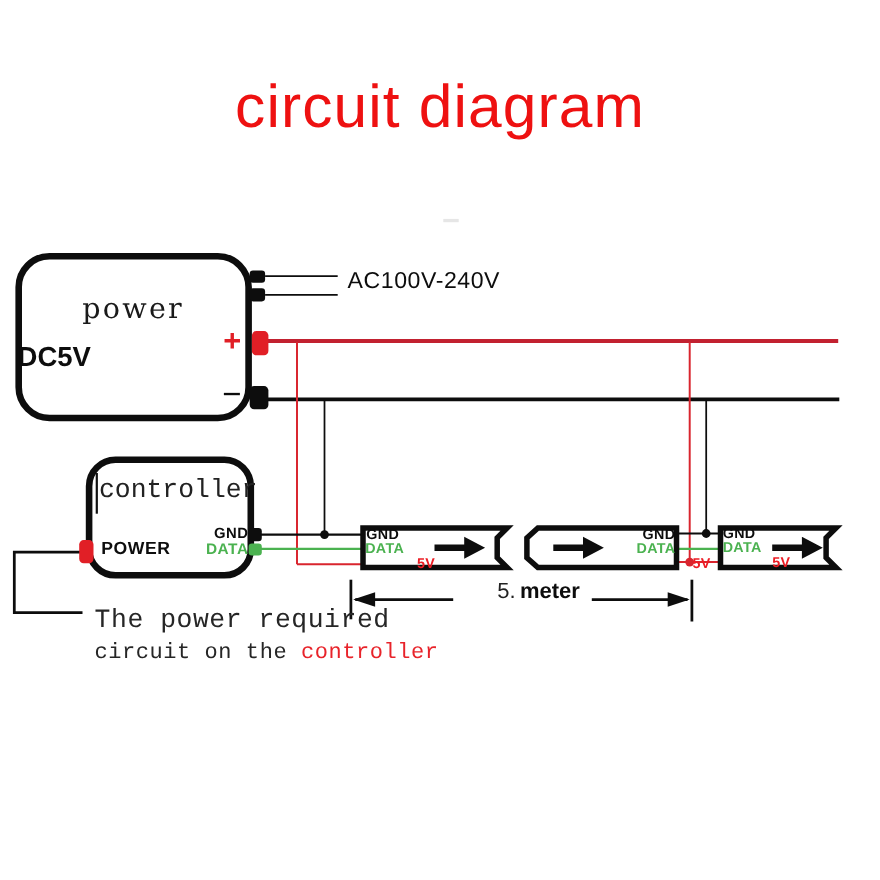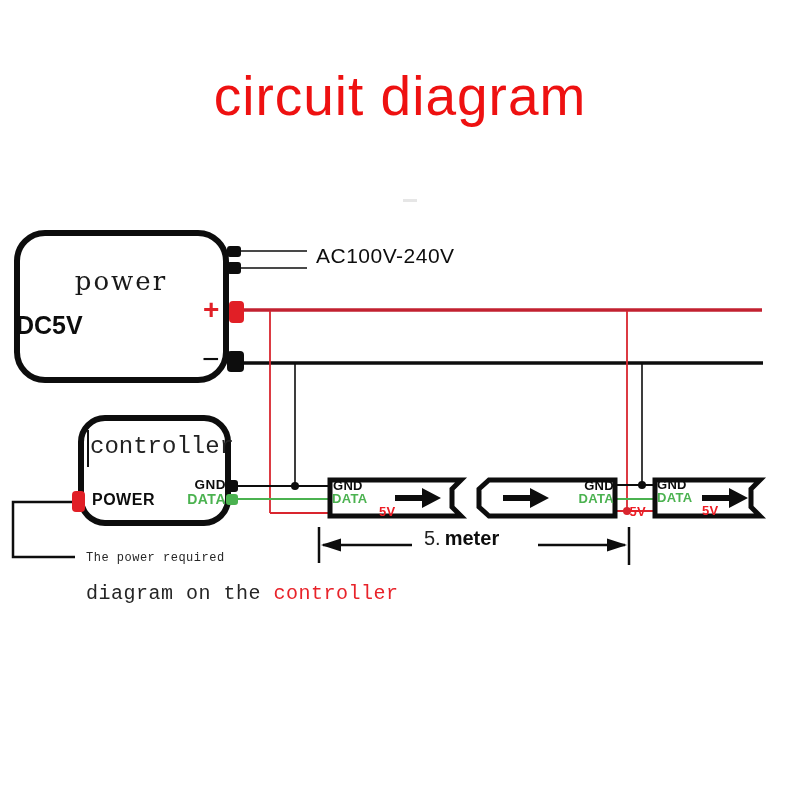--- a/index.html
+++ b/index.html
@@ -30,7 +30,7 @@
   .s2-gnd{left:556px;top:479px;} .s2-data{left:556px;top:492px;} .s2-5v{left:556px;top:505px;}
   .s3-gnd{left:657px;top:478px;} .s3-data{left:657px;top:491px;} .s3-5v{left:670px;top:504px;}
 
-  .dim-text{left:424px;top:527px;font-size:20px;color:#222;}
+  .dim-text{left:452px;top:527px;font-size:20px;color:#222;}
   .dim-text b{font-weight:bold;color:#0d0d0d;margin-left:4px;}
 
   .note1{left:86px;top:551px;font-family:"Liberation Mono",monospace;font-size:12px;color:#262626;letter-spacing:0.5px;}

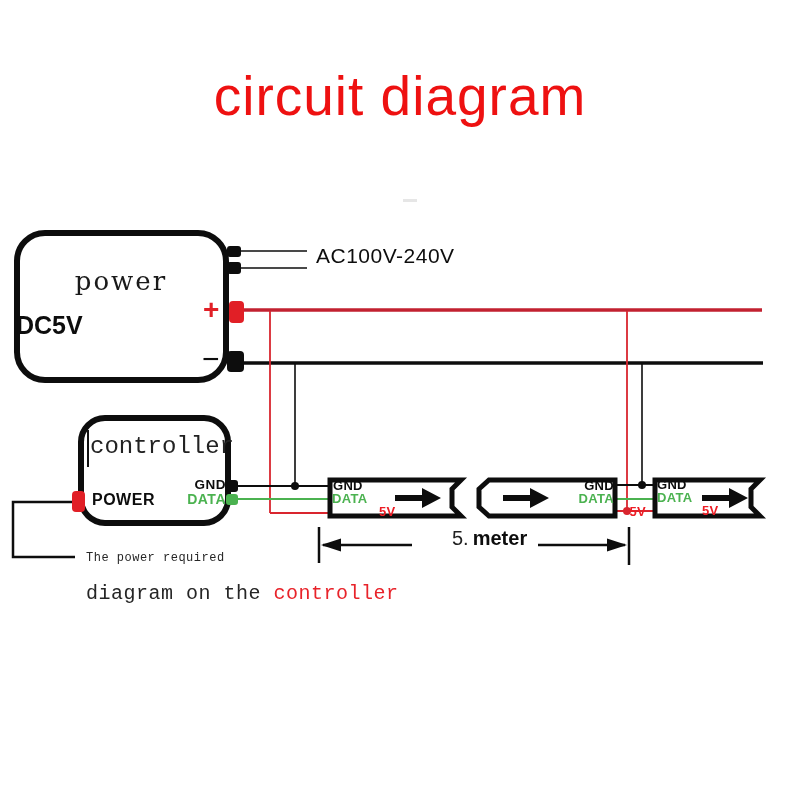--- a/index.html
+++ b/index.html
@@ -33,7 +33,7 @@
   .dim-text{left:452px;top:527px;font-size:20px;color:#222;}
   .dim-text b{font-weight:bold;color:#0d0d0d;margin-left:4px;}
 
-  .note1{left:86px;top:551px;font-family:"Liberation Mono",monospace;font-size:12px;color:#262626;letter-spacing:0.5px;}
+  .note1{left:86px;top:551px;font-family:"Liberation Mono",monospace;font-size:24px;color:#262626;letter-spacing:0.5px;}
   .note2{left:86px;top:582px;font-family:"Liberation Mono",monospace;font-size:20px;color:#262626;letter-spacing:0.5px;}
   .note2 .hl{color:#e8232a;}
 

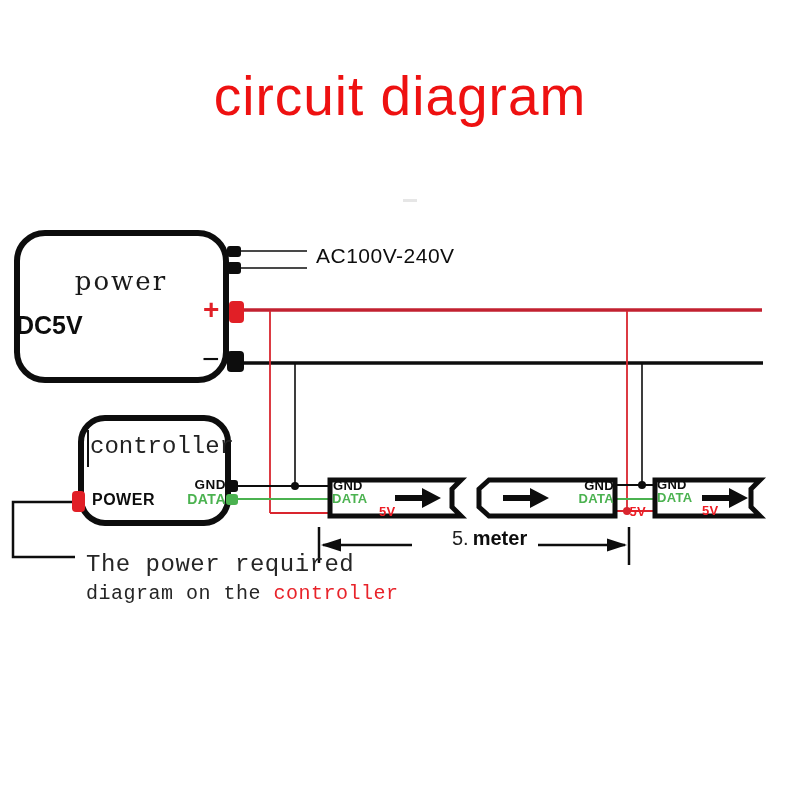--- a/index.html
+++ b/index.html
@@ -132,7 +132,7 @@
   <div class="txt dim-text"><span>5.</span><b>meter</b></div>
 
   <div class="txt note1">The power required</div>
-  <div class="txt note2"><span>diagram on the </span><span class="hl">controller</span></div>
+  <div class="txt note2"><span>circuit on the </span><span class="hl">controller</span></div>
 
 </div>
 

